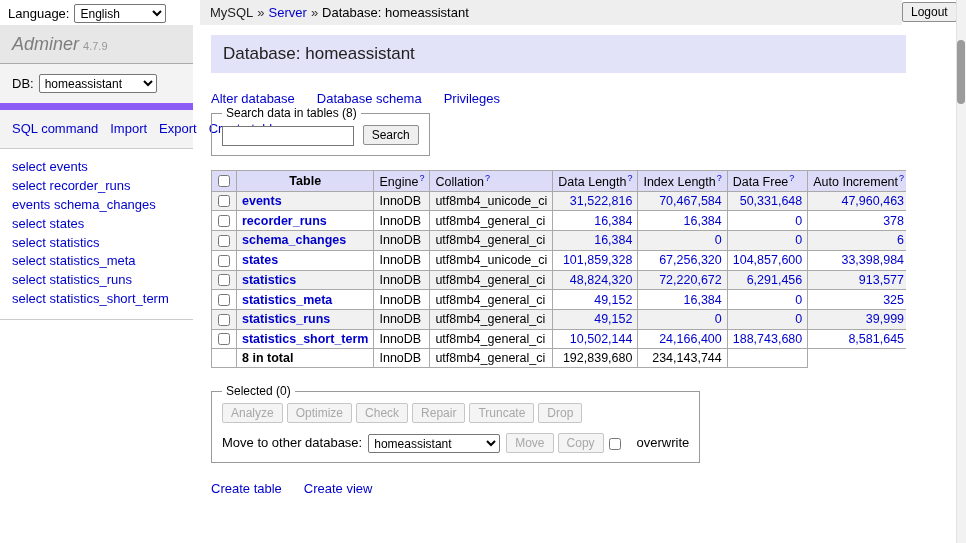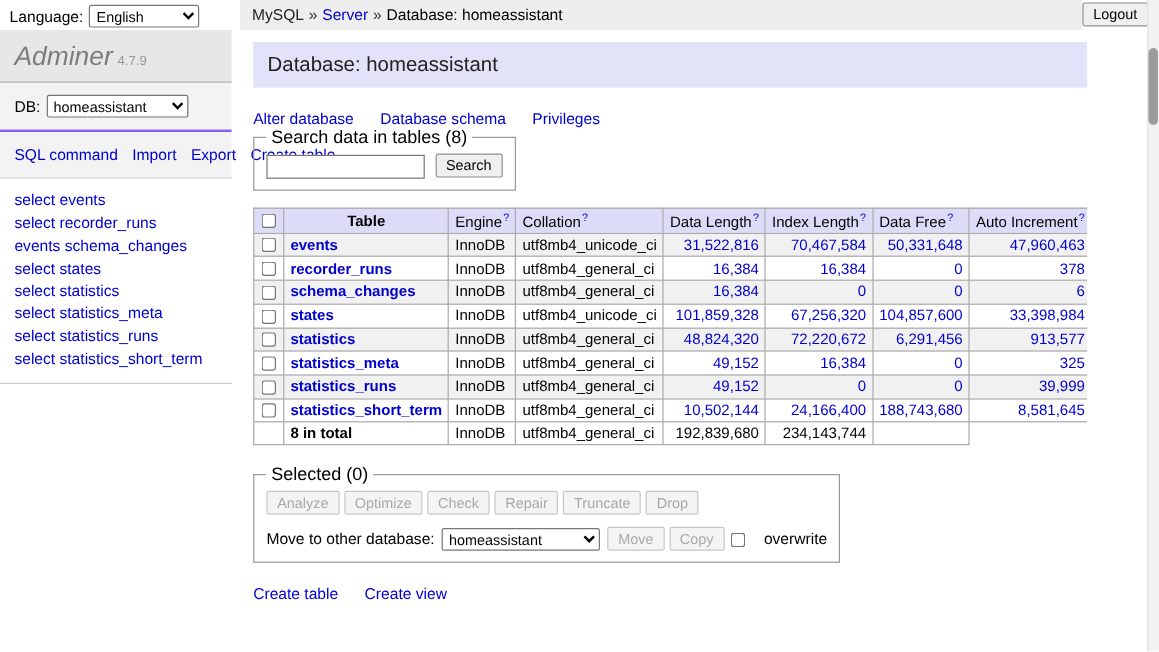--- a/index.html
+++ b/index.html
@@ -36,7 +36,7 @@
   
   .sidebar { position:absolute; left:0; top:25px; width:193px; bottom:0; background:#fff; }
   .app-header { background:#e7e7e7; border-bottom:1px solid #aaa; padding:9px 12px 8px; }
-  .app-name { font-style:italic; font-size:22px; color:#7d7d7d; }
+  .app-name { font-style:italic; font-size:18px; color:#7d7d7d; }
   .app-version { font-size:11px; color:#999; margin-left:4px; }
   .db-block { background:#f3f3f3; border-bottom:2px solid #8b5cf6; padding:10px 12px; }
   .db-label { margin-right:5px; }

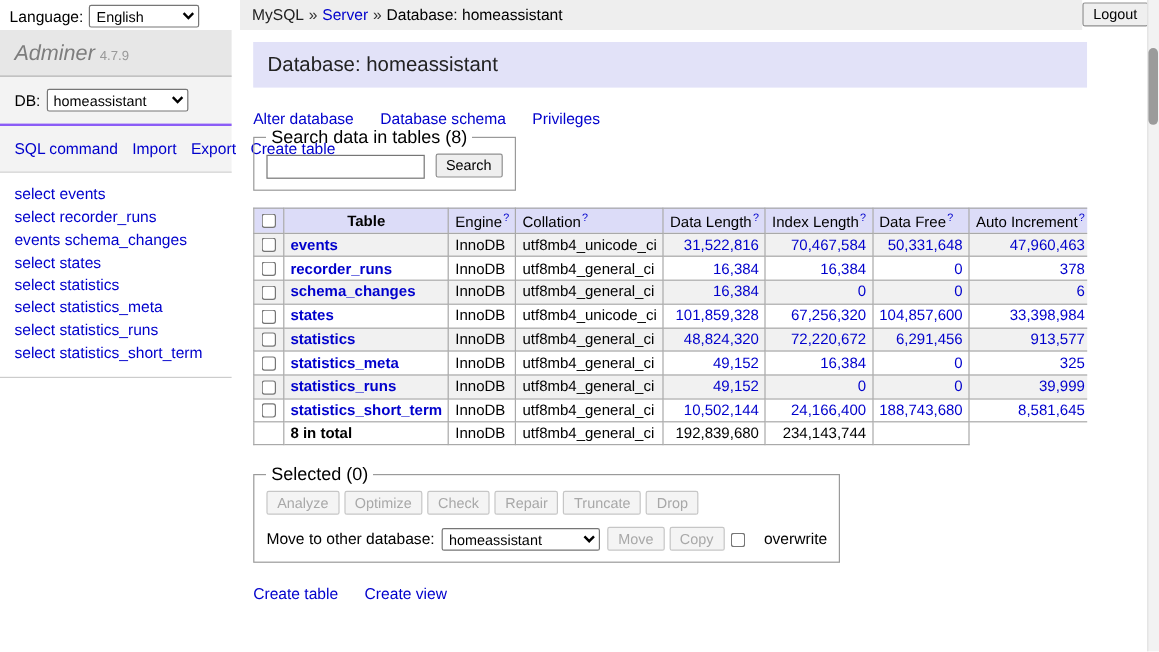--- a/index.html
+++ b/index.html
@@ -38,7 +38,7 @@
   .app-header { background:#e7e7e7; border-bottom:1px solid #aaa; padding:9px 12px 8px; }
   .app-name { font-style:italic; font-size:18px; color:#7d7d7d; }
   .app-version { font-size:11px; color:#999; margin-left:4px; }
-  .db-block { background:#f3f3f3; border-bottom:2px solid #8b5cf6; padding:10px 12px; }
+  .db-block { background:#f3f3f3; border-bottom:7px solid #8b5cf6; padding:10px 12px; }
   .db-label { margin-right:5px; }
   .db-select { width:118px; }
   .side-links { background:#f3f3f3; border-bottom:1px solid #ccc; padding:9px 12px; line-height:1.55; }

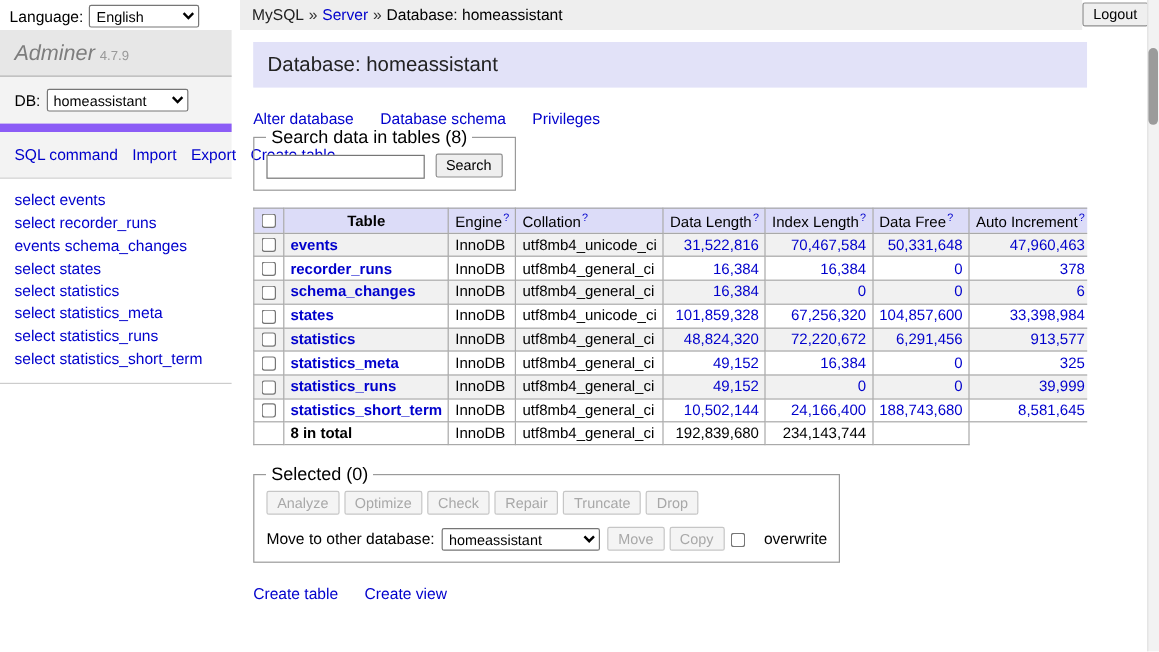--- a/index.html
+++ b/index.html
@@ -56,7 +56,7 @@
   .action-links a { margin-right:22px; }
   .section-heading { font-size:16px; font-weight:bold; margin:18px 0 10px; color:#000; }
   fieldset { border:1px solid #9a9a9a; margin:0; padding:5px 10px 9px; width:fit-content; }
-  legend { font-size:15px; padding:0 4px; }
+  legend { font-size:12px; padding:0 4px; }
   .search-input {
     width:132px; height:20px; border:1px solid #767676; font-size:12px; padding:1px 4px;
     margin-right:5px; font-family:inherit; vertical-align:middle;

